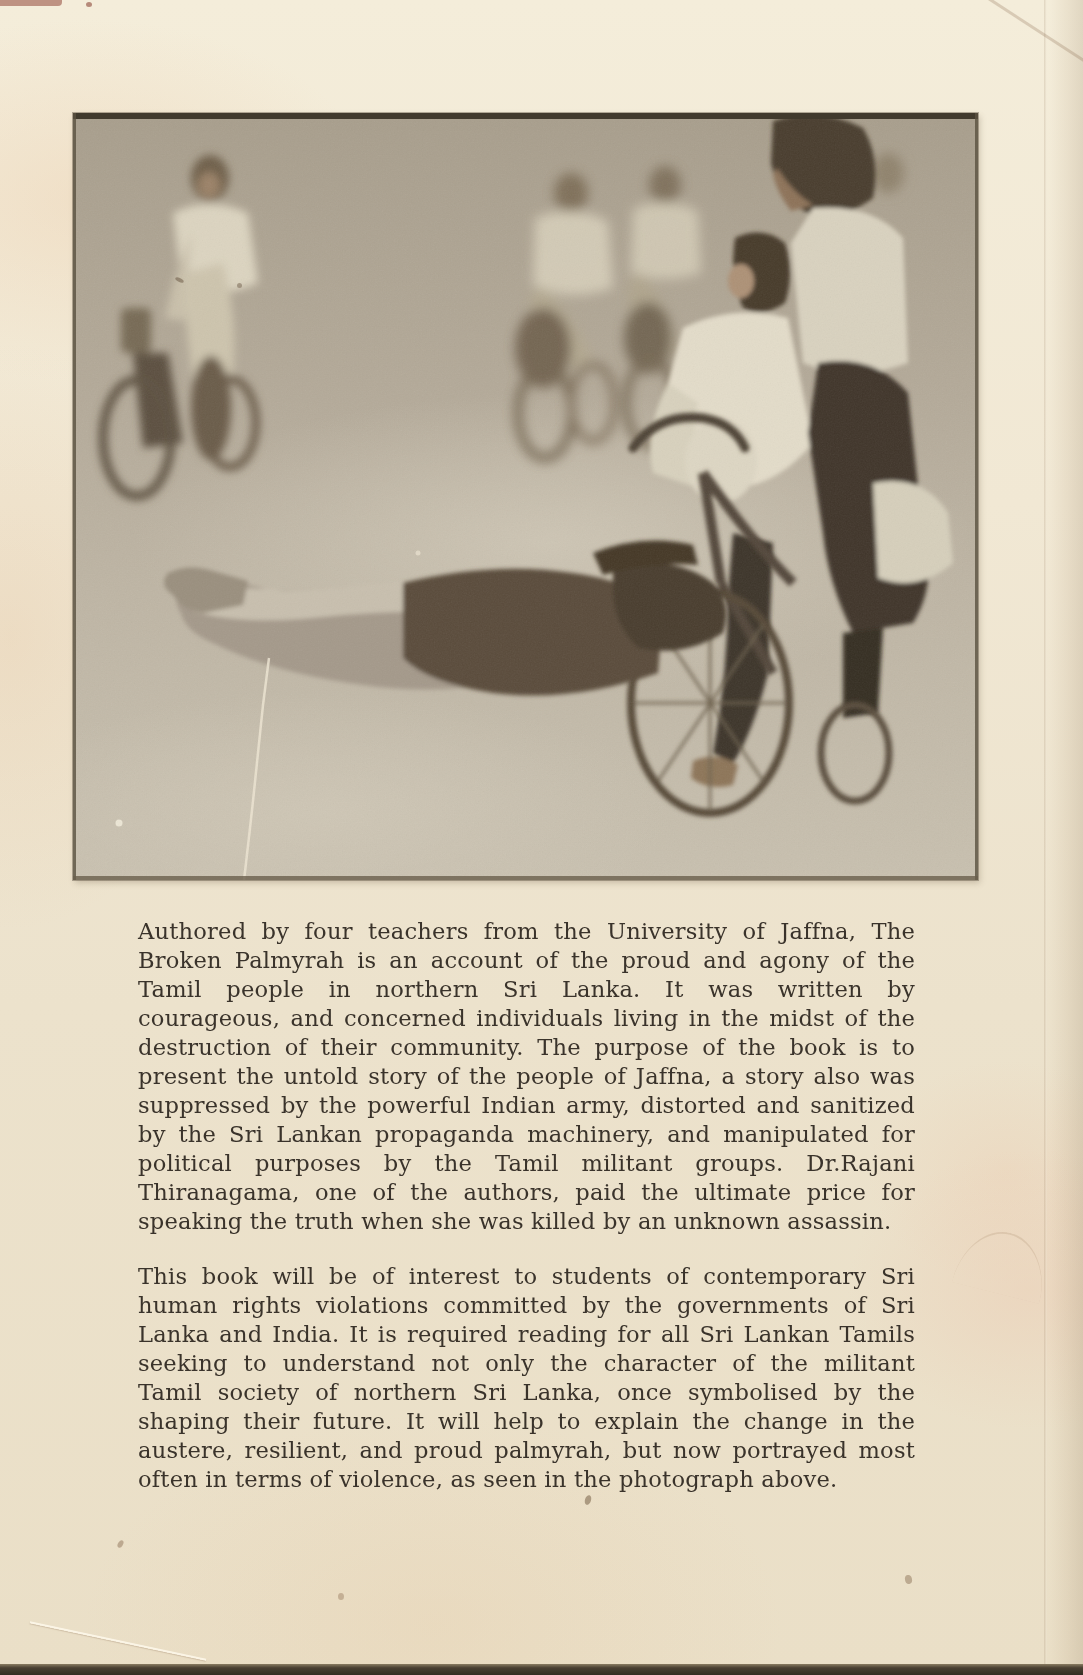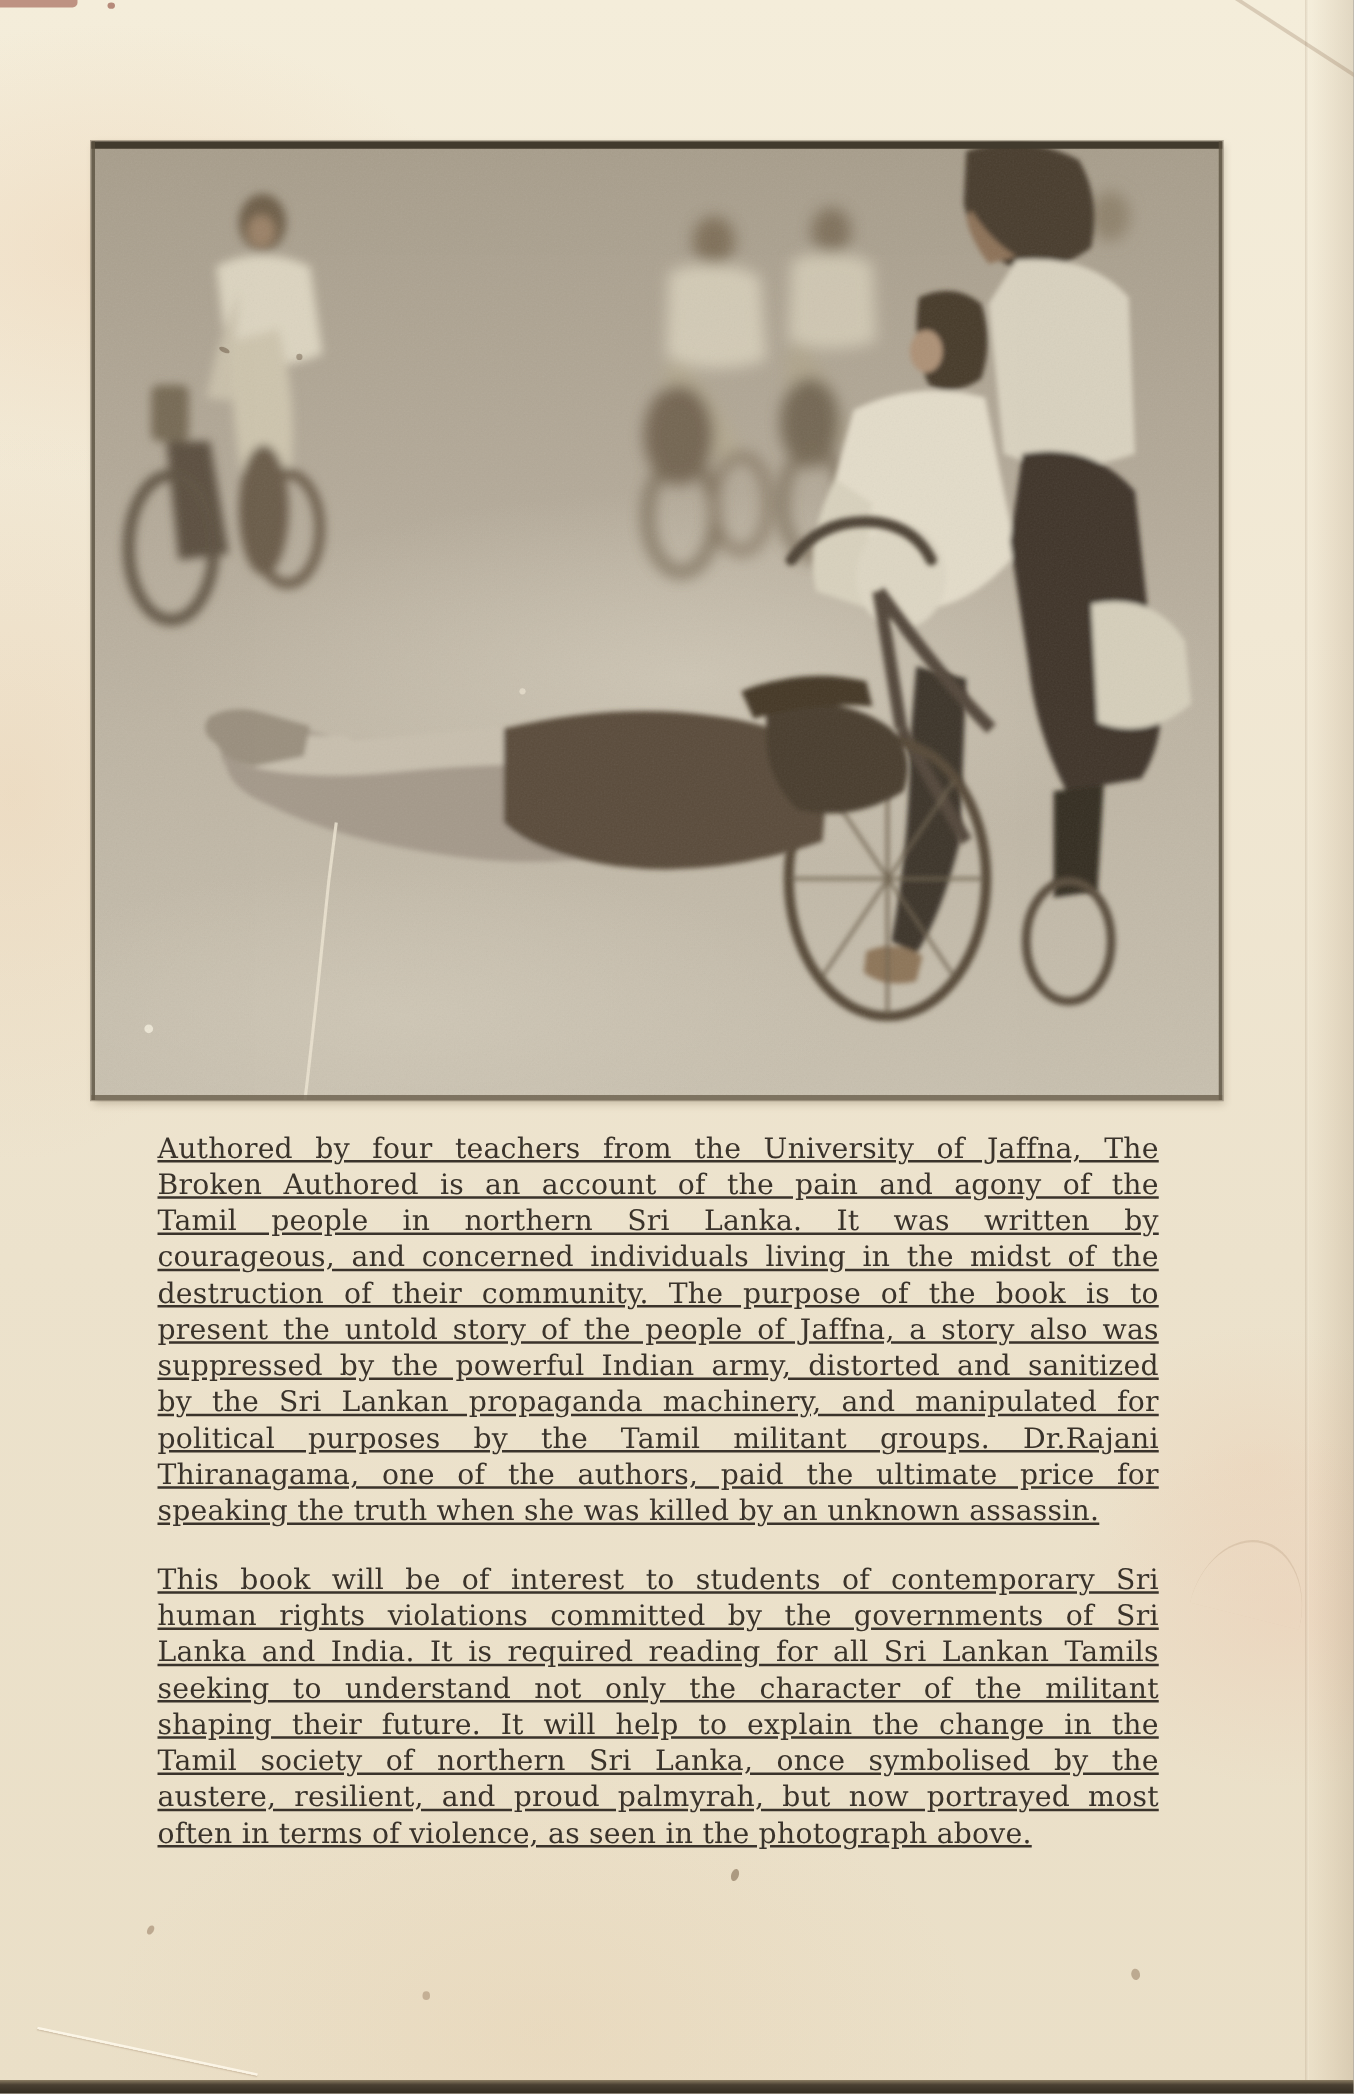--- a/index.html
+++ b/index.html
@@ -52,7 +52,7 @@
     color:#3a332b;
     font-size:22.6px;
   }
-  .para{margin:0;padding:0;text-decoration:underline;}
+  .para{margin:12px;padding:0;}
   .para + .para{margin-top:26px;}
   .line{
     height:29px;line-height:29px;white-space:nowrap;

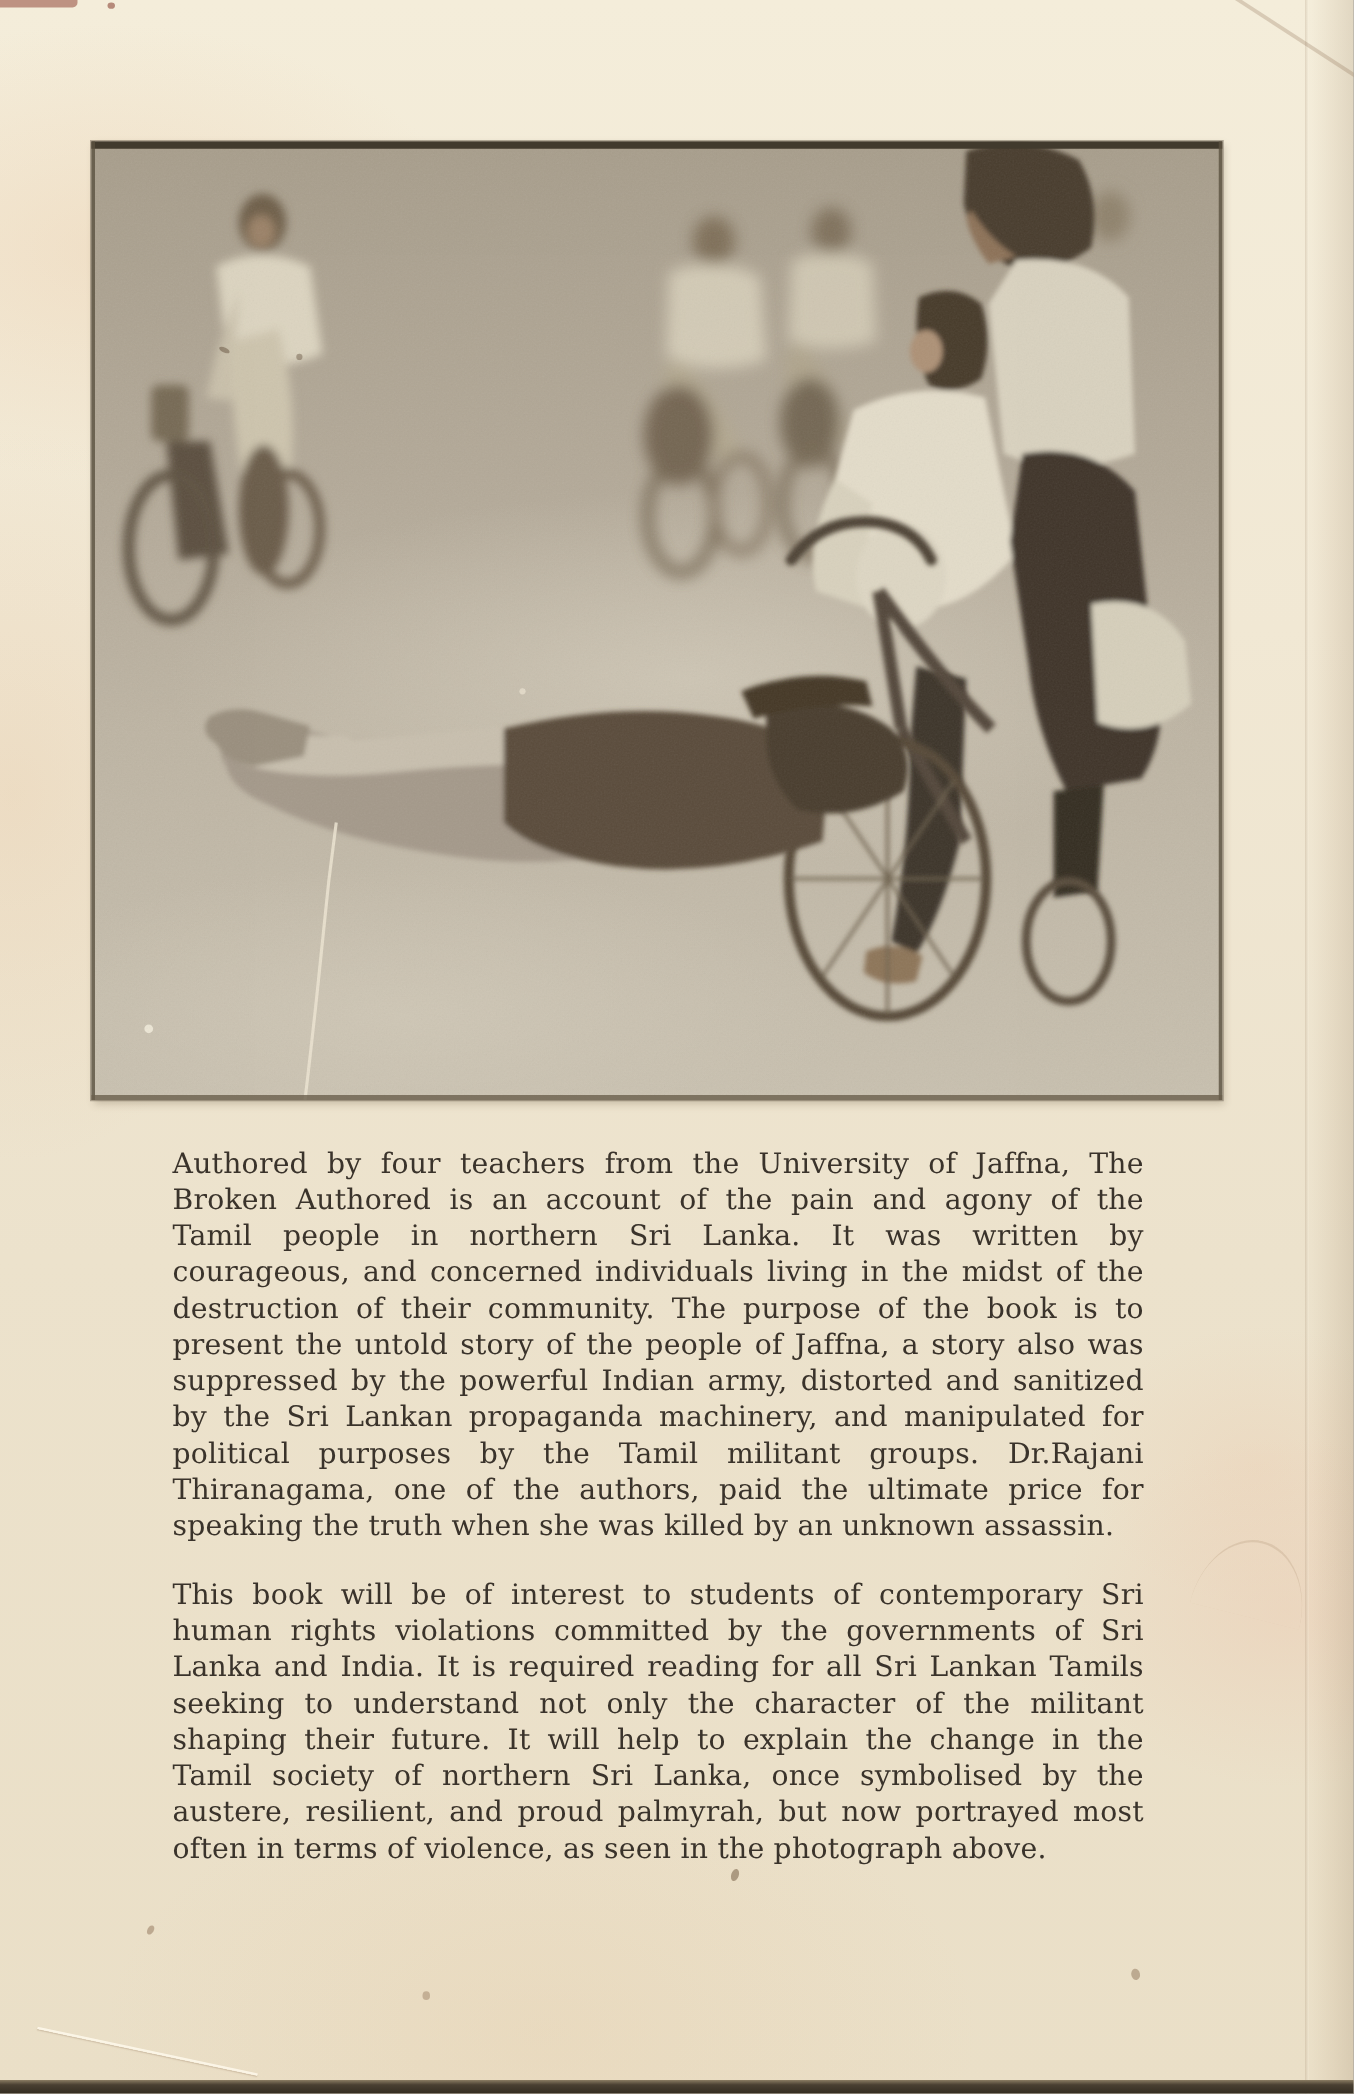--- a/index.html
+++ b/index.html
@@ -201,7 +201,7 @@
   <div class="text-block">
     <div class="para">
         <div class="line">Authored by four teachers from the University of Jaffna, The</div>
-        <div class="line">Broken Authored is an account of the pain and agony of the</div>
+        <div class="line">Broken Palmyrah is an account of the proud and agony of the</div>
         <div class="line">Tamil people in northern Sri Lanka. It was written by</div>
         <div class="line">courageous, and concerned individuals living in the midst of the</div>
         <div class="line">destruction of their community. The purpose of the book is to</div>

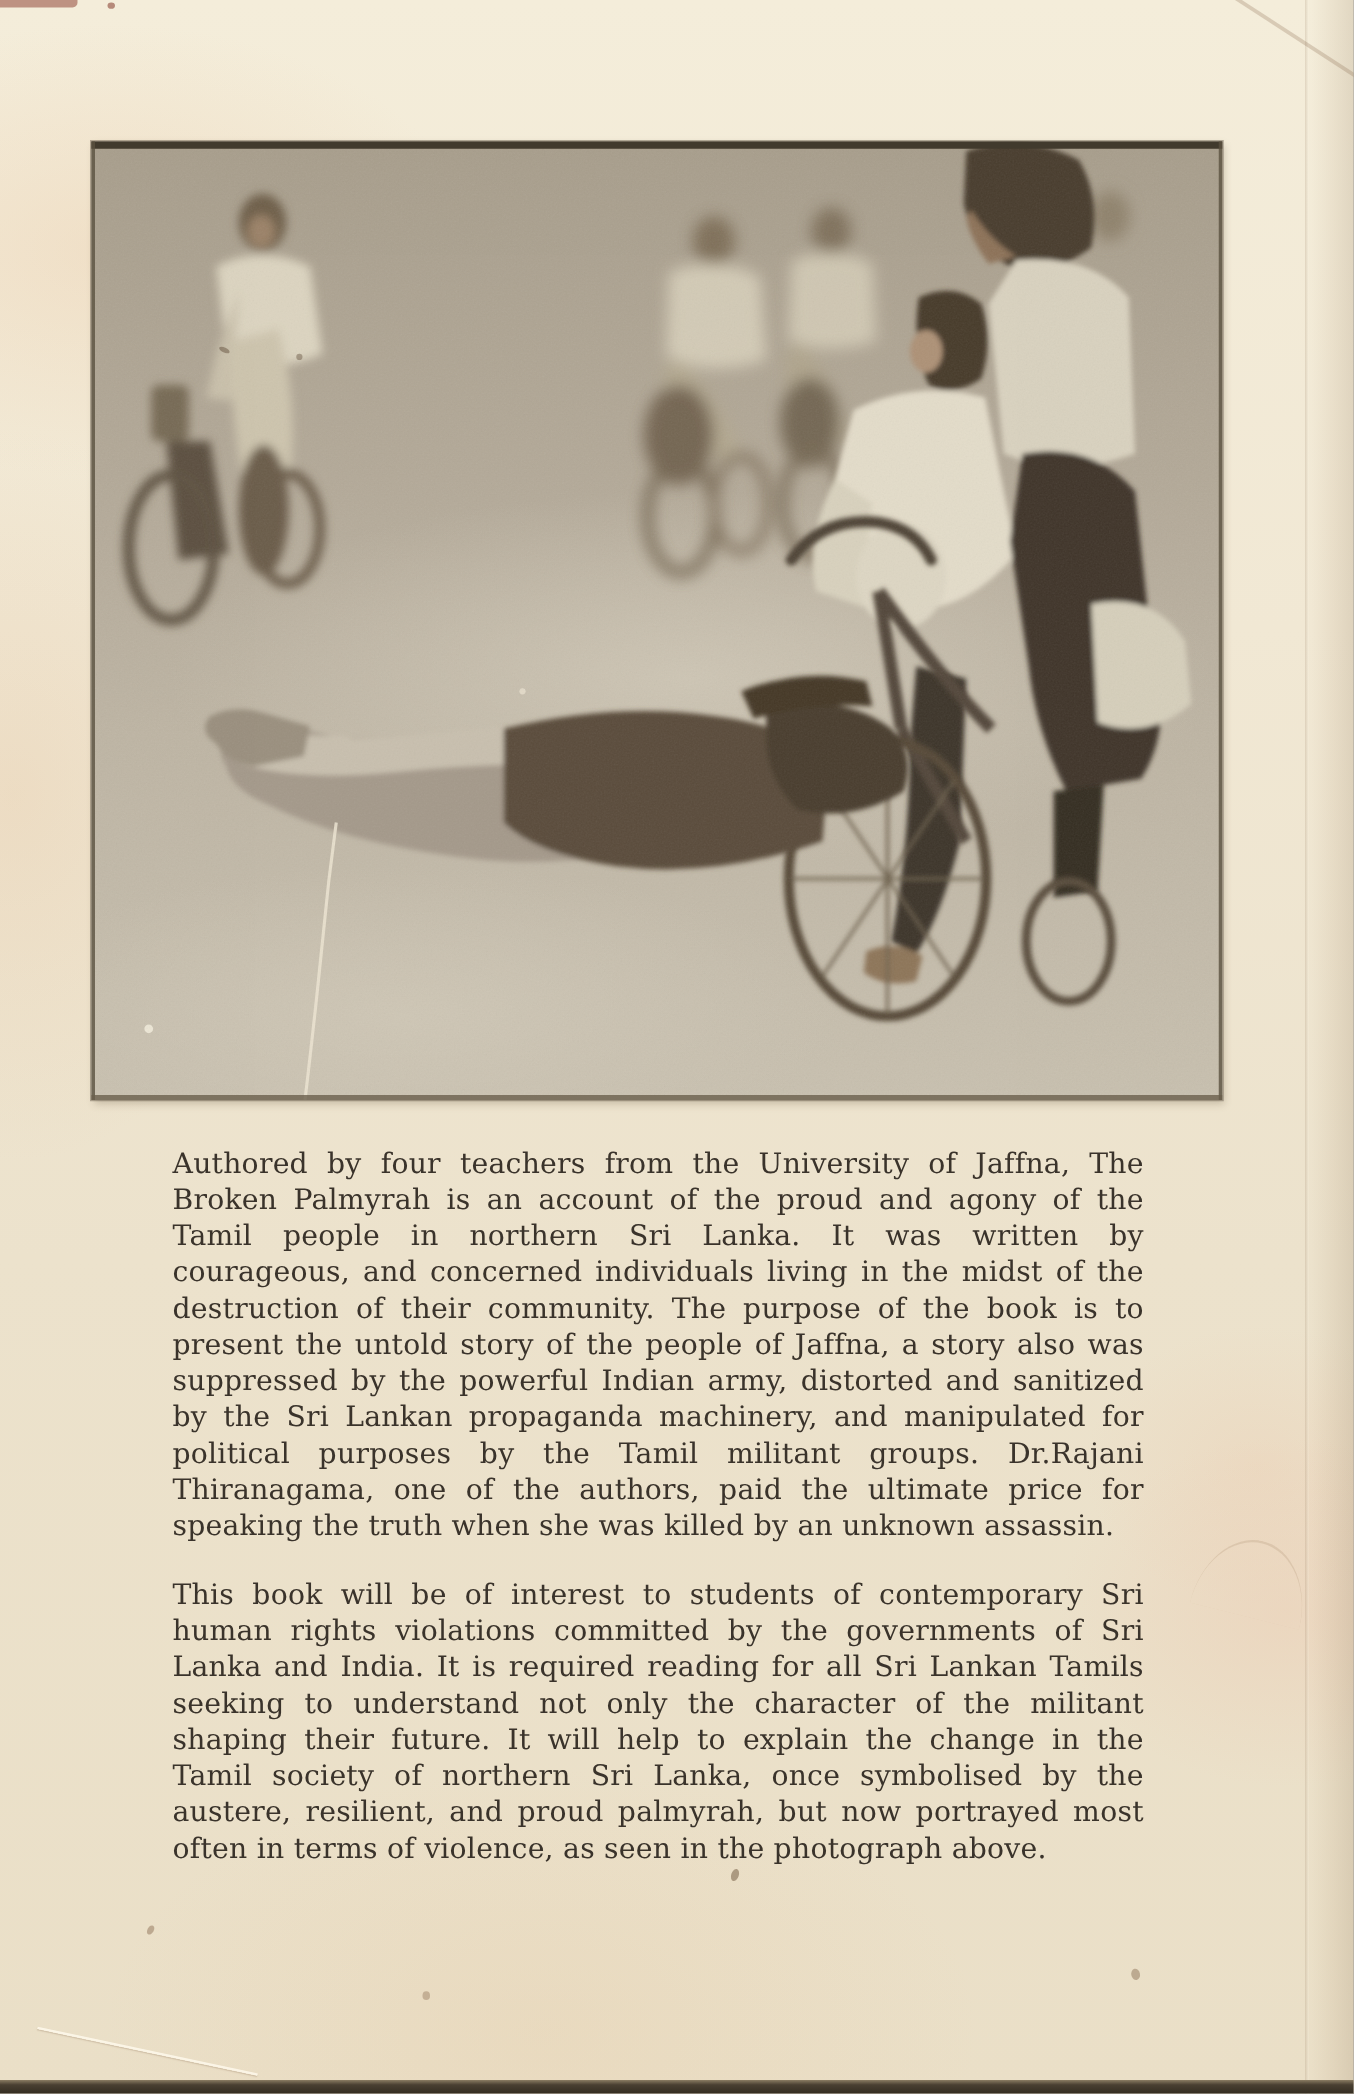--- a/index.html
+++ b/index.html
@@ -217,8 +217,8 @@
         <div class="line">human rights violations committed by the governments of Sri</div>
         <div class="line">Lanka and India. It is required reading for all Sri Lankan Tamils</div>
         <div class="line">seeking to understand not only the character of the militant</div>
+        <div class="line">Tamil society of northern Sri Lanka, once symbolised by the</div>
         <div class="line">shaping their future. It will help to explain the change in the</div>
-        <div class="line">Tamil society of northern Sri Lanka, once symbolised by the</div>
         <div class="line">austere, resilient, and proud palmyrah, but now portrayed most</div>
         <div class="line last">often in terms of violence, as seen in the photograph above.</div>
       </div>

